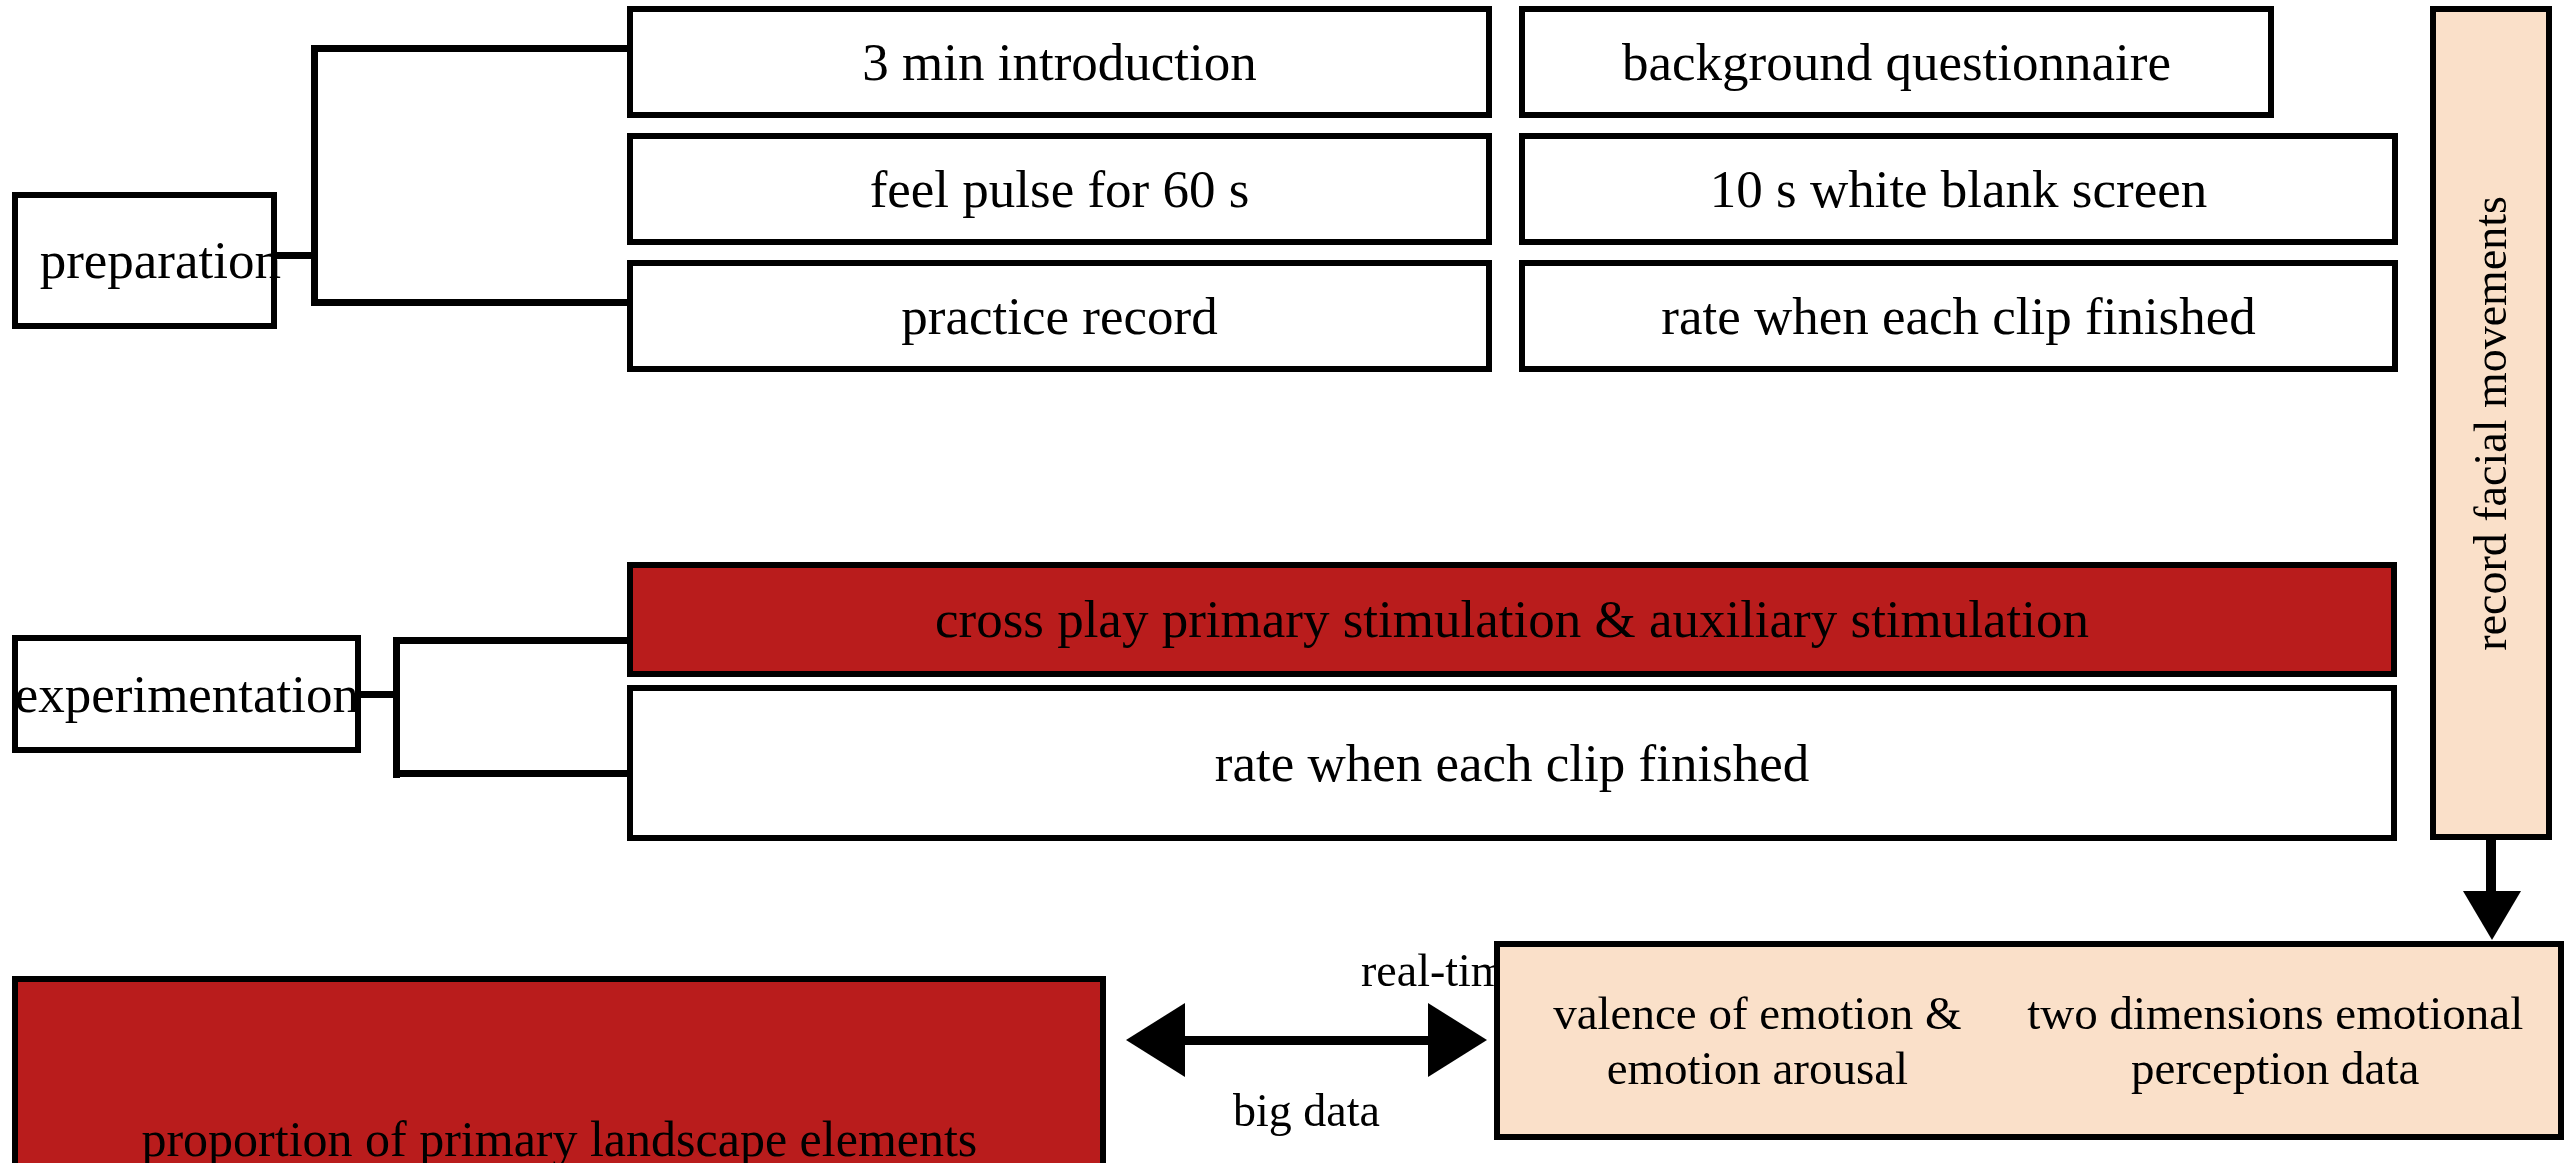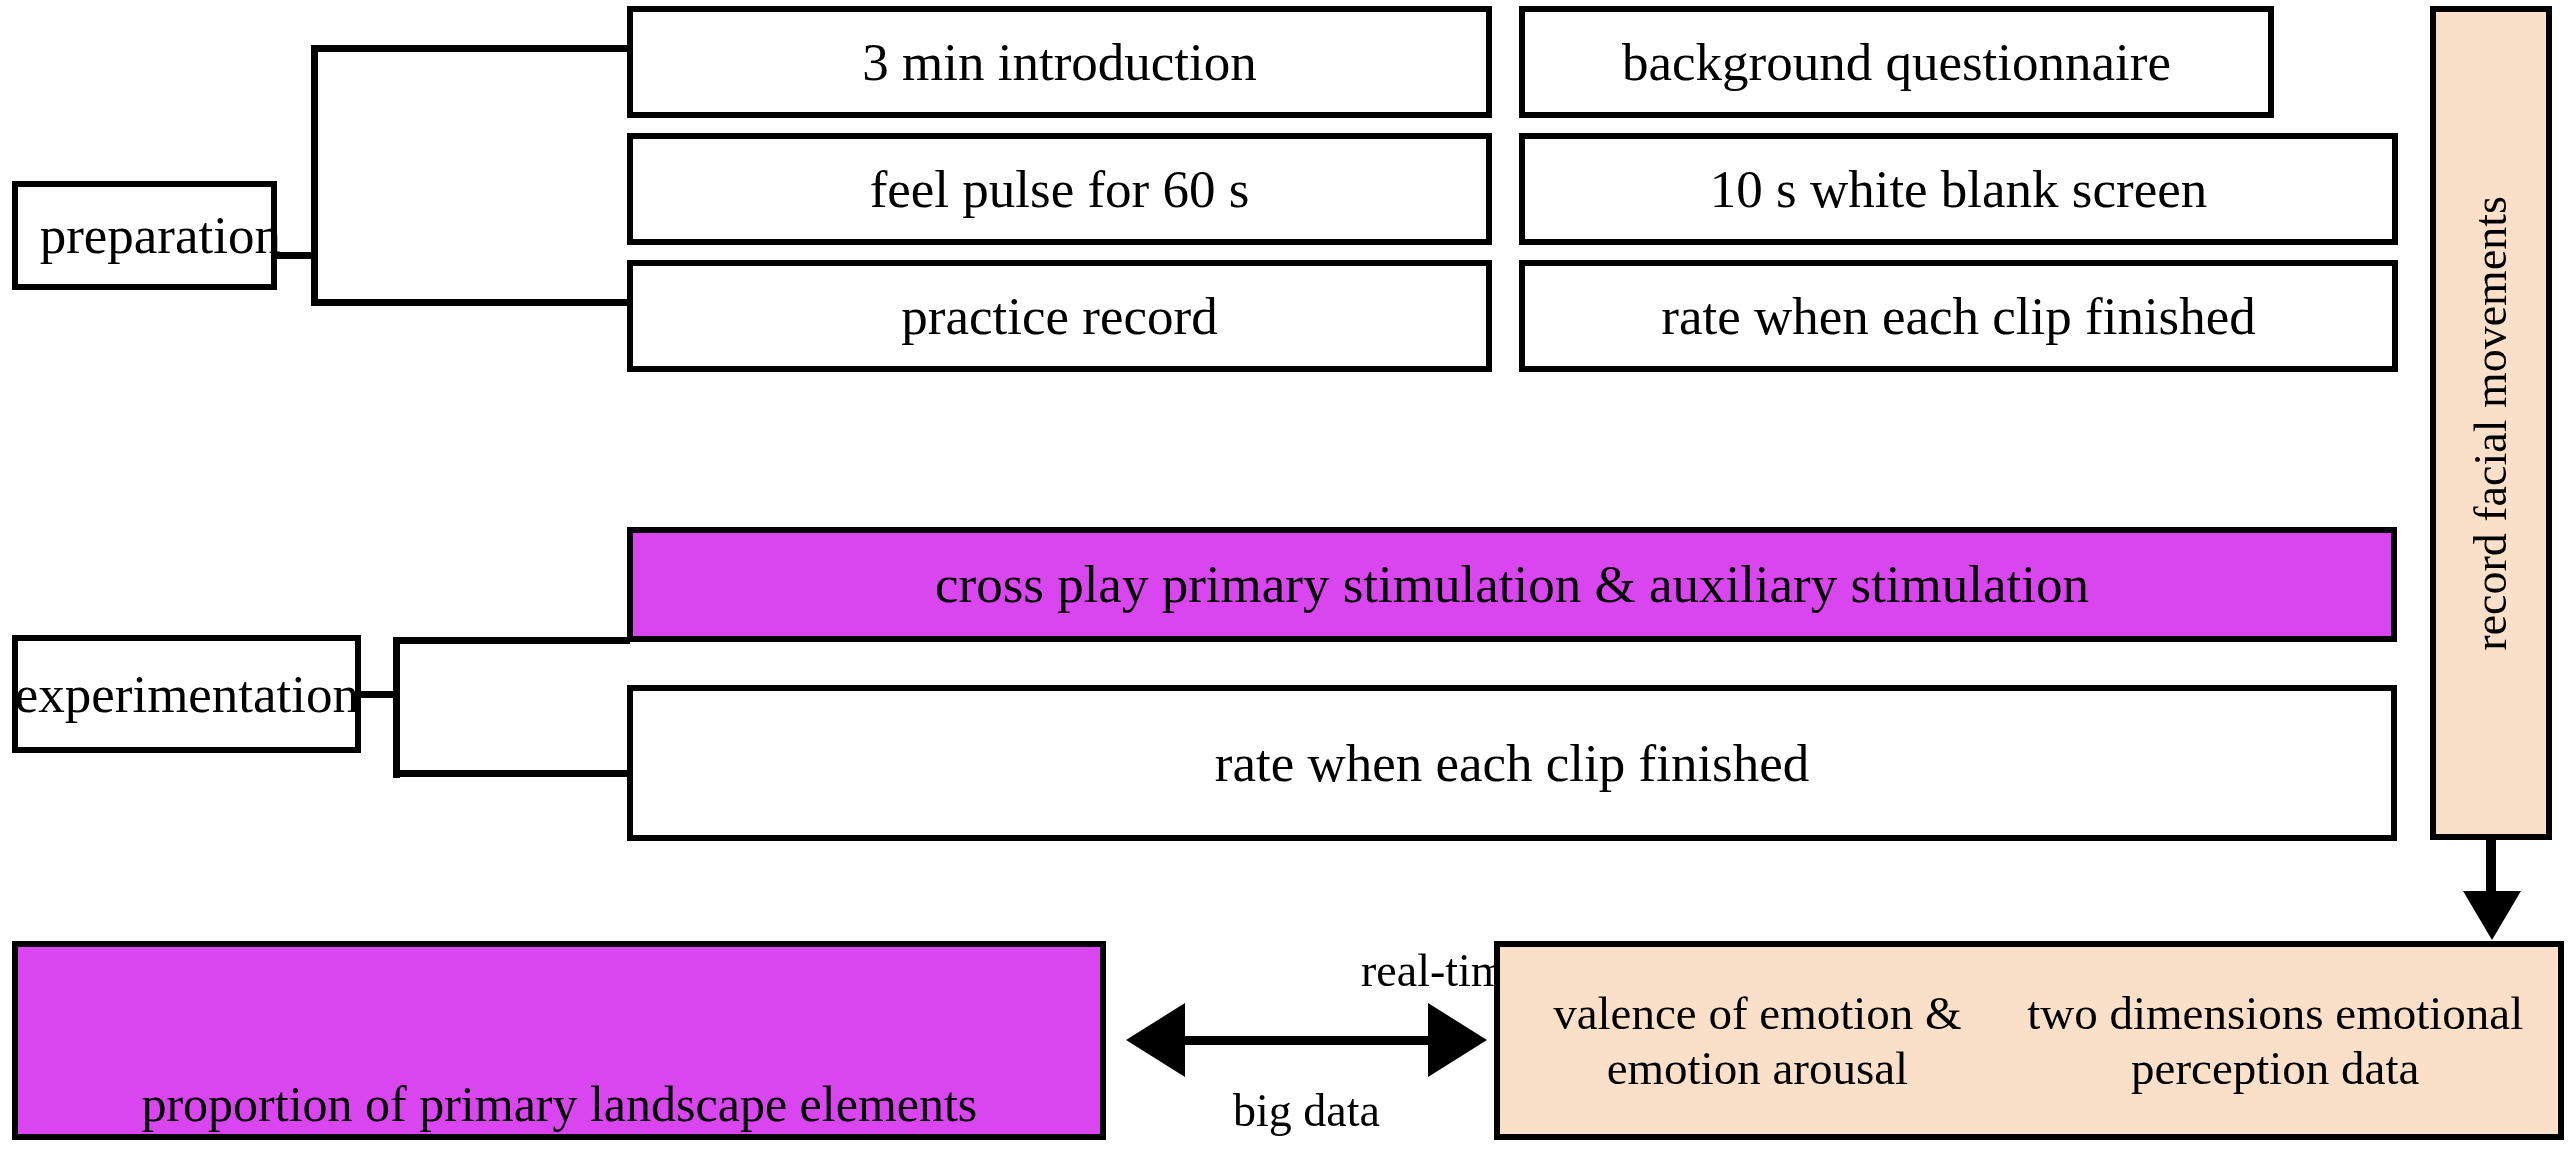--- a/index.html
+++ b/index.html
@@ -116,7 +116,7 @@
 
 <div id="canvas">
 
-  <div class="box" style="left:12.4px; top:181px; width:265px; height:109px;padding-left:42px;">
+  <div class="box" style="left:12.4px; top:192px; width:265px; height:137px;padding-left:42px;">
     <span>preparation</span>
   </div>
 

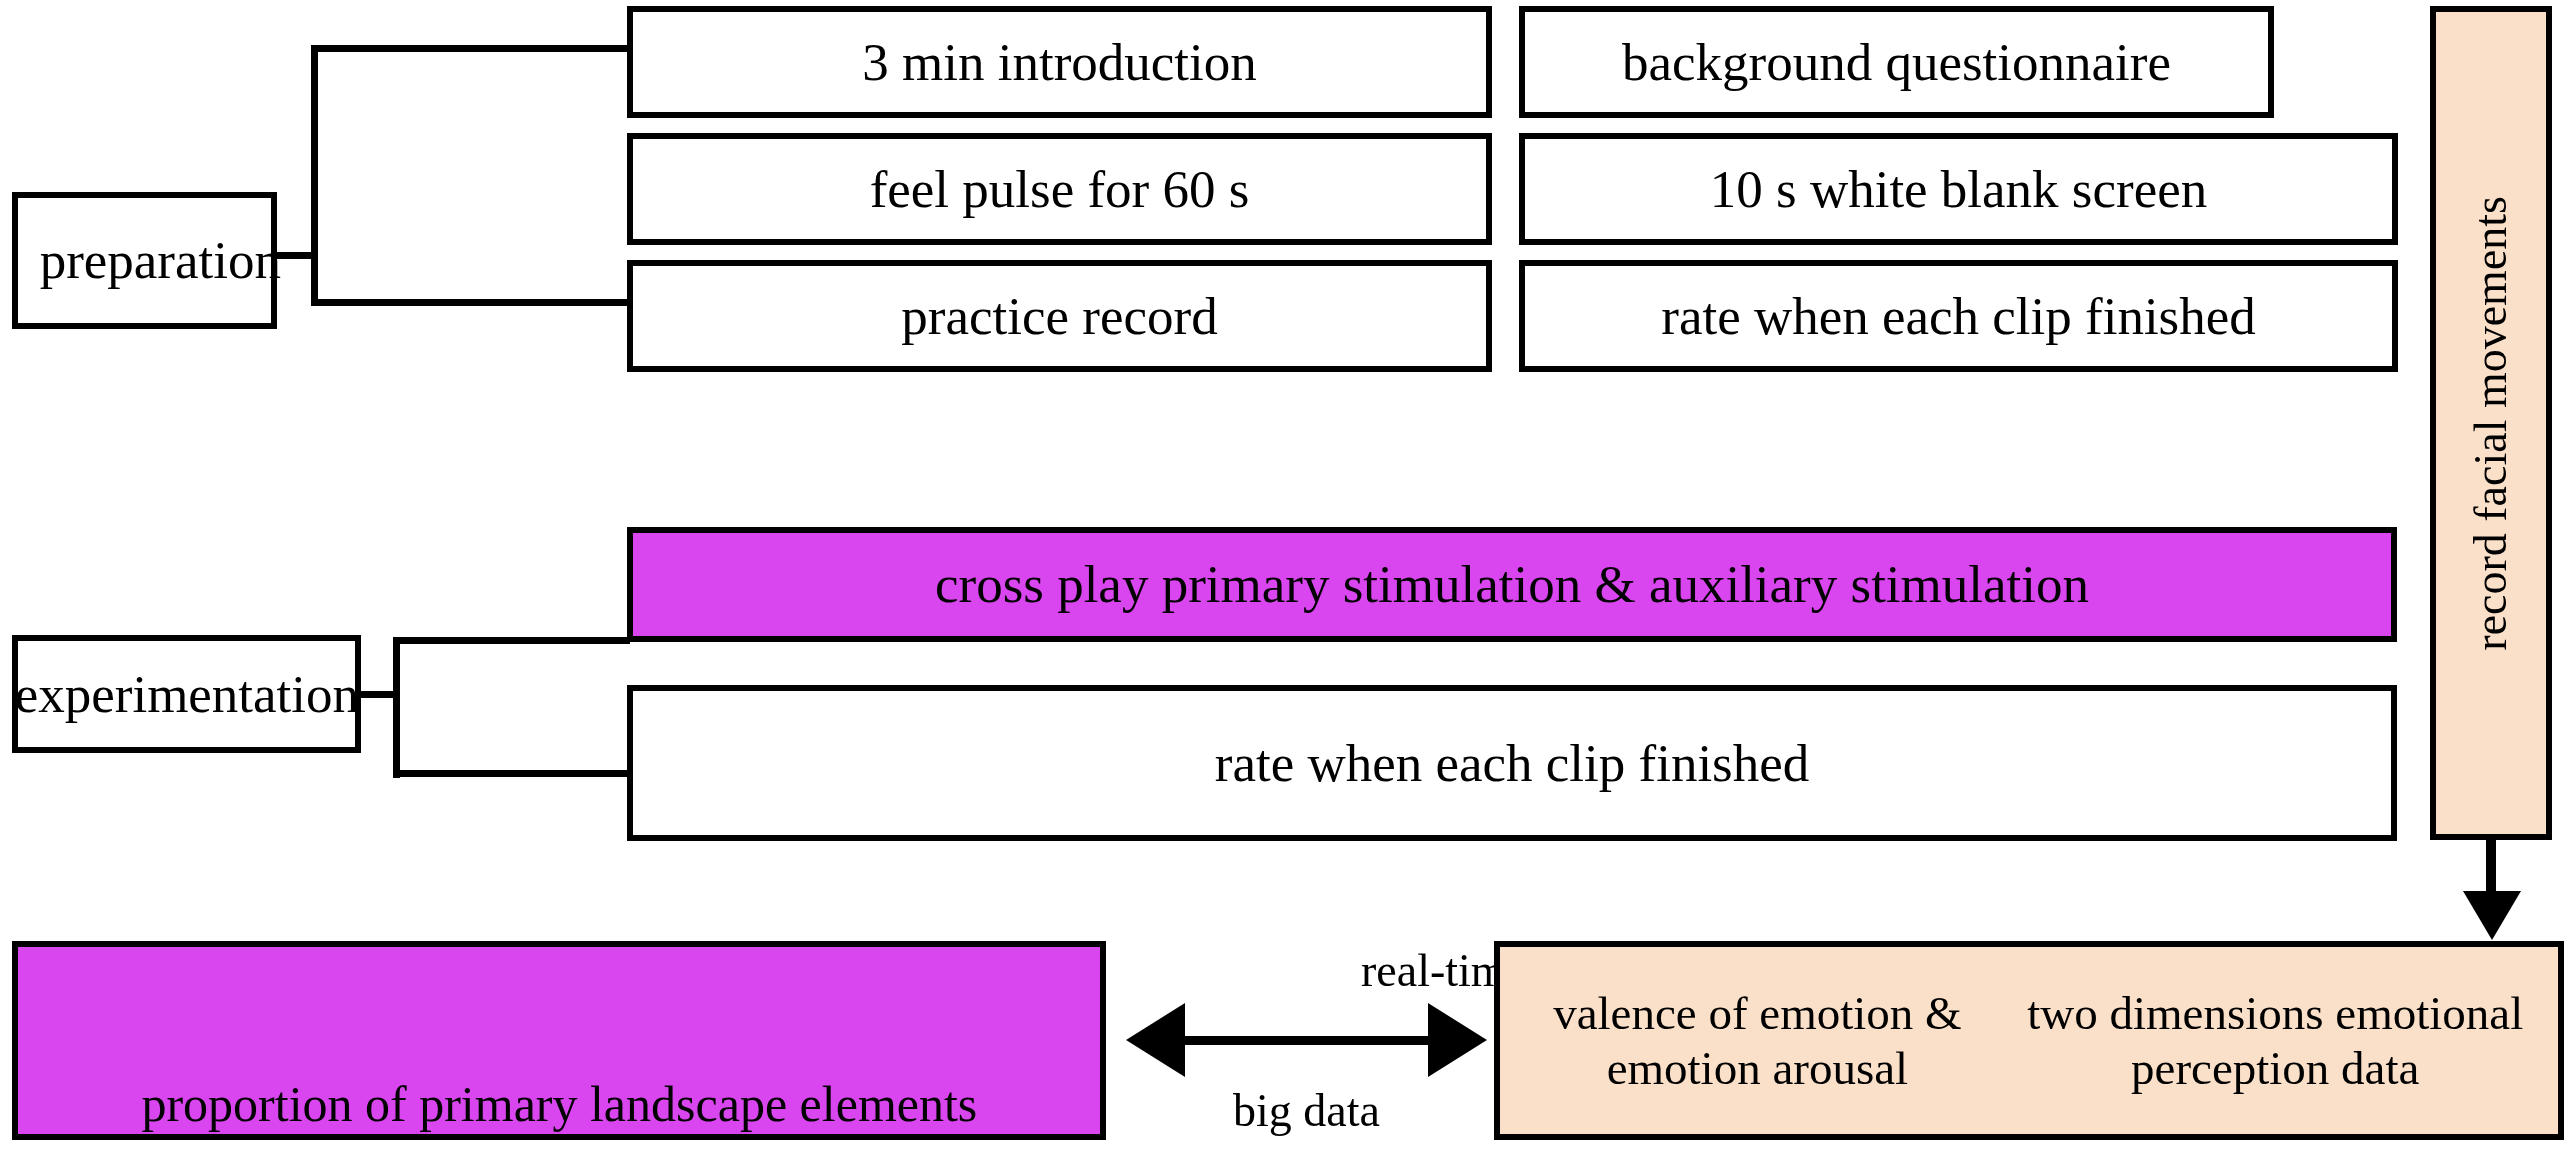--- a/index.html
+++ b/index.html
@@ -34,7 +34,7 @@
     font-size: 53px;
     padding: 0 11.2px;
   }
-  .box.blue   { background: #d946ef; }
+  .box.blue   { background: #b91c1c; margin-top: 35px; }
   .box.orange { background: #fae0c9; }
   .box.two-line { line-height: 1.16; }
 

